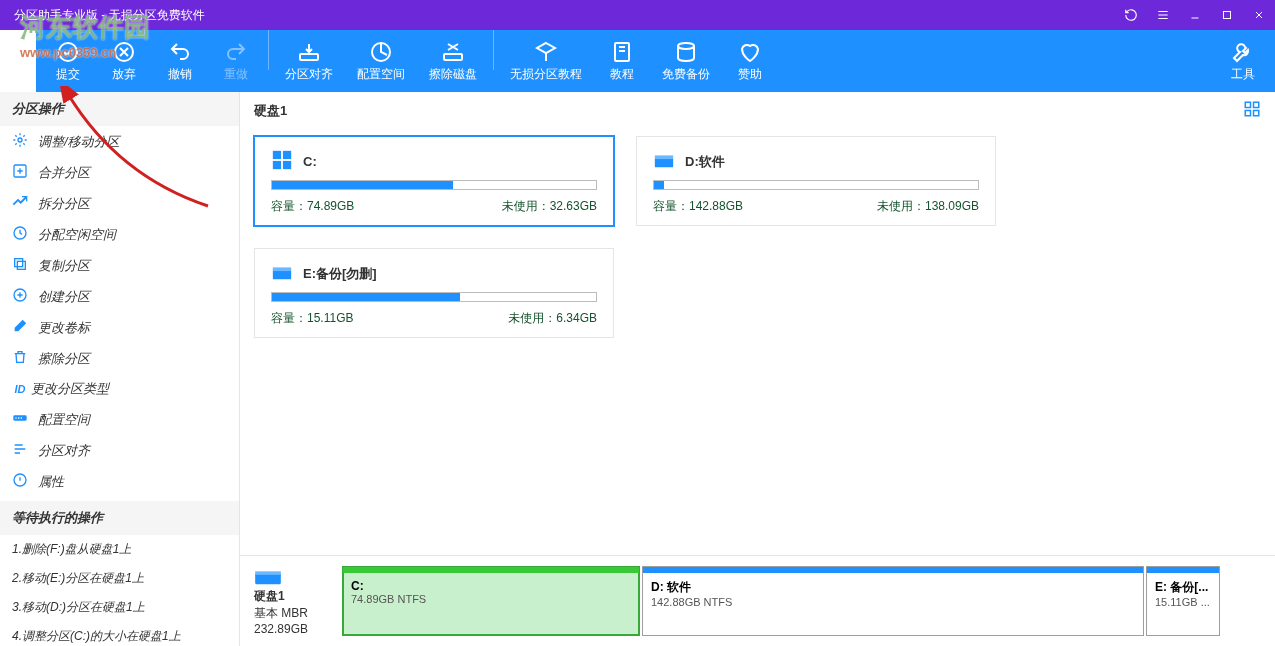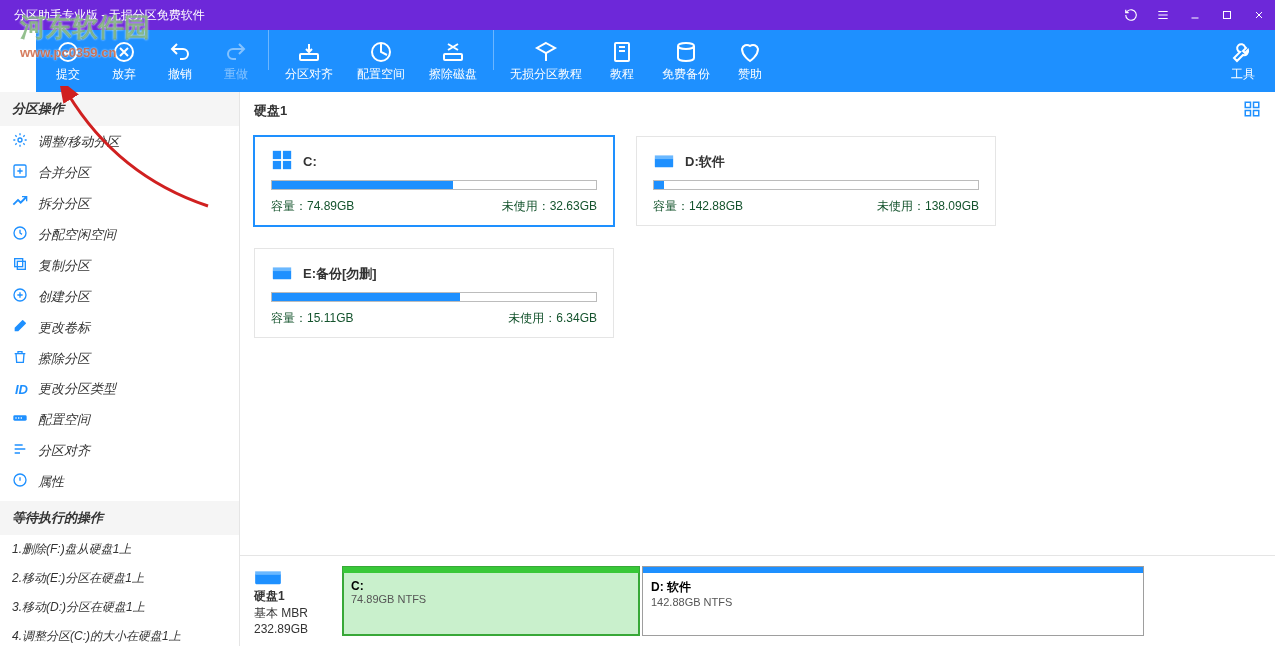--- a/index.html
+++ b/index.html
@@ -22,7 +22,7 @@
 .side-head { background: #f5f5f5; padding: 8px 12px; font-size: 13px; font-weight: bold; color: #333; }
 .side-item { display: flex; align-items: center; padding: 6px 12px; font-size: 13px; color: #333; cursor: pointer; }
 .side-item svg { width: 16px; height: 16px; margin-right: 10px; color: #1e90ff; }
-.side-item.id-ico span.idtxt { color:#1e90ff; font-weight:bold; font-size:13px; margin-right:10px; width:16px; text-align:right; }
+.side-item.id-ico span.idtxt { color:#1e90ff; font-weight:bold; font-size:11px; margin-right:3px; width:16px; text-align:center; }
 .pending-item { padding: 6px 12px; font-size: 12px; color: #333; }
 
 .main { flex: 1; display: flex; flex-direction: column; background: #fff; }

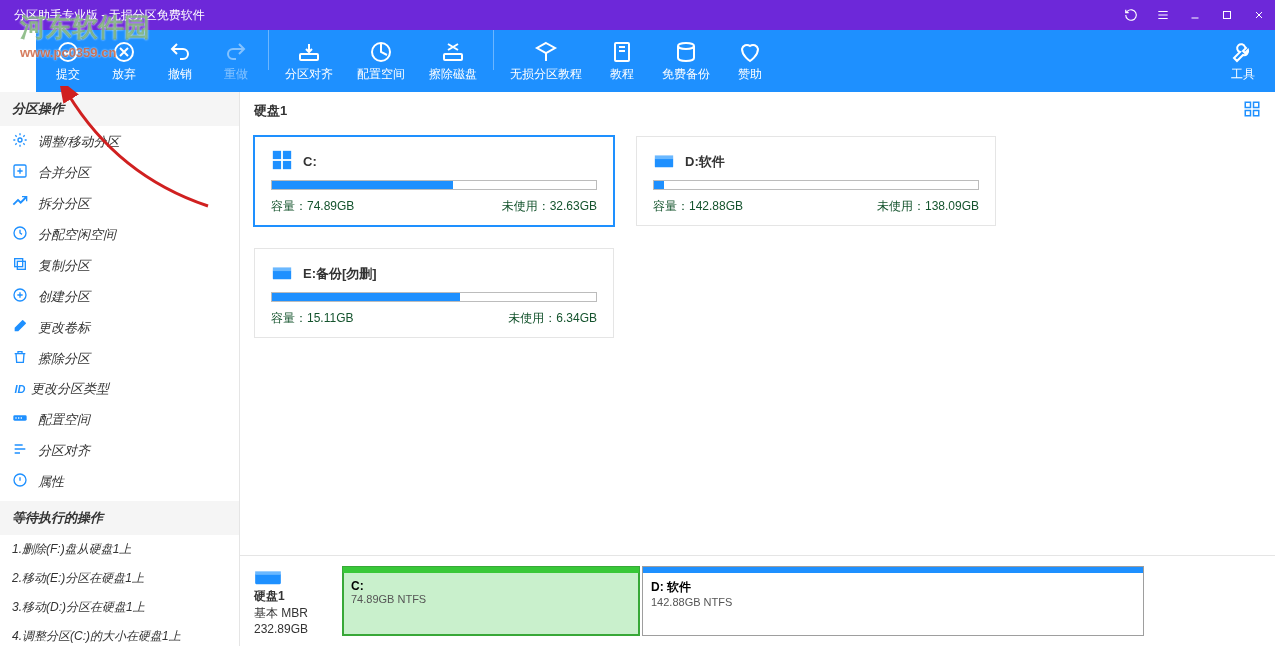--- a/index.html
+++ b/index.html
@@ -372,6 +372,13 @@
               <div class="pinfo">142.88GB NTFS</div>
             </div>
           </div>
+          <div class="part e">
+            <div class="topbar"></div>
+            <div class="ct">
+              <div class="pname">E: 备份[...</div>
+              <div class="pinfo">15.11GB ...</div>
+            </div>
+          </div>
         </div>
     </div>
   </div>

